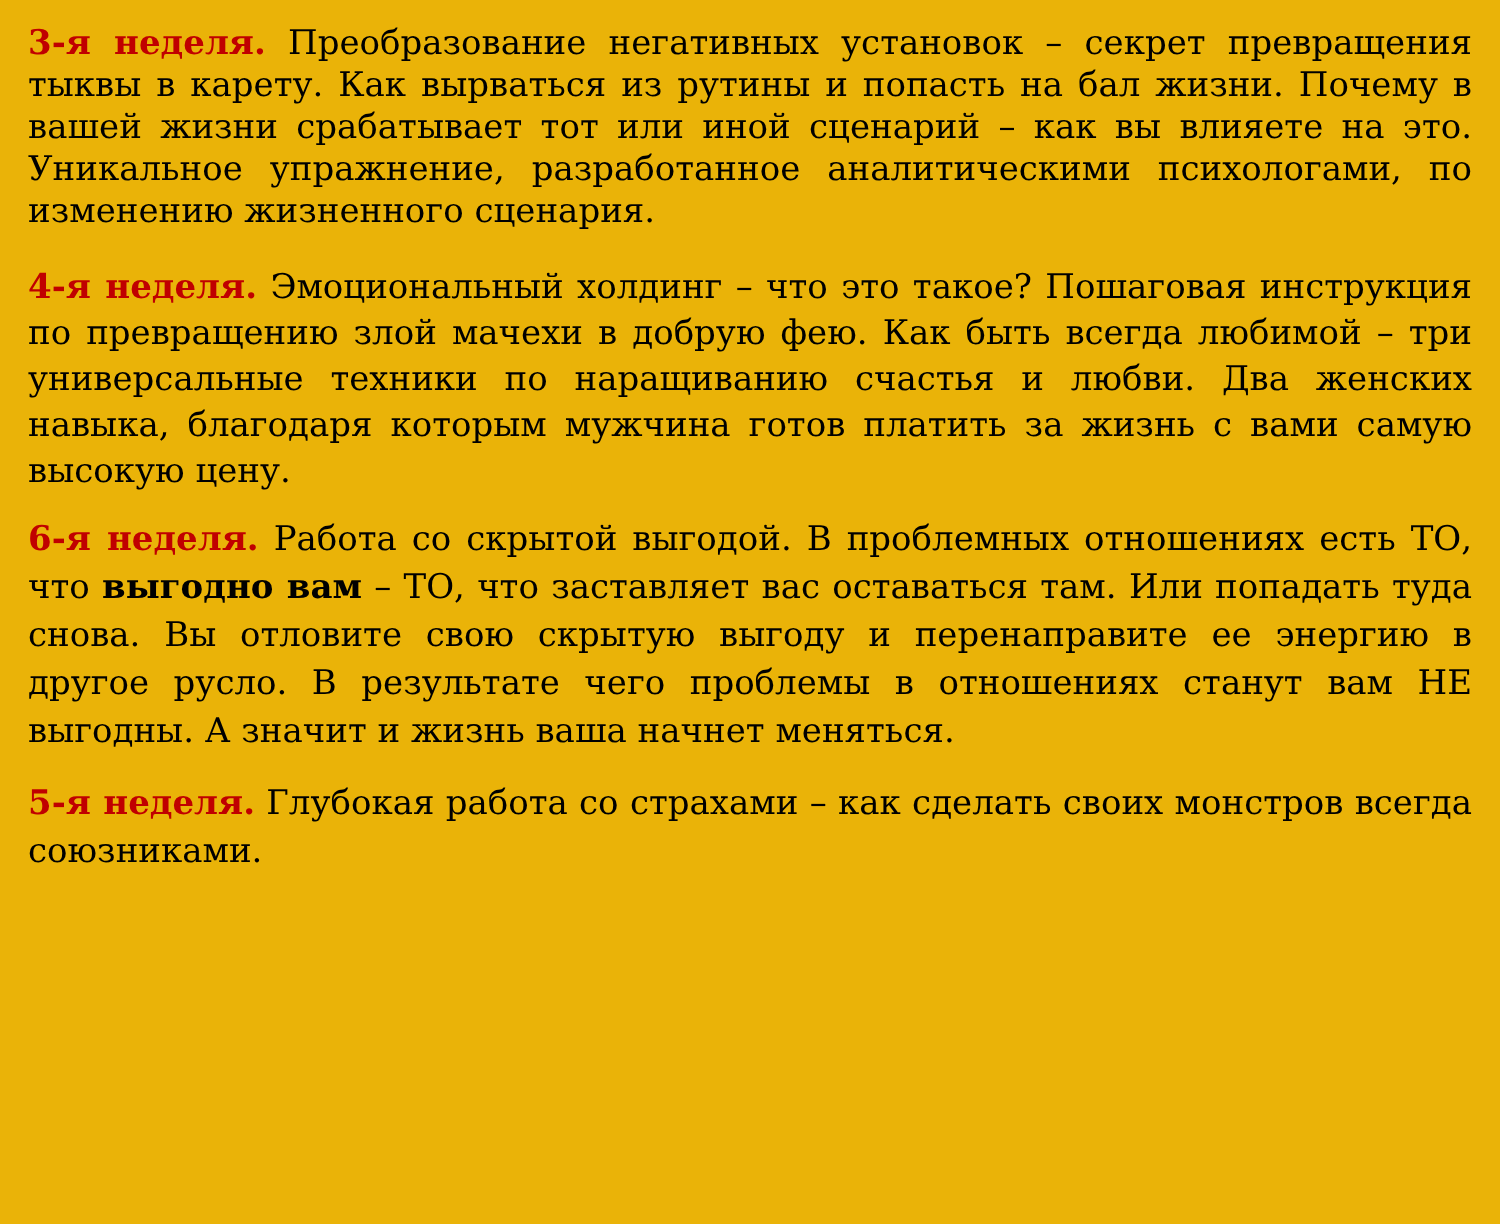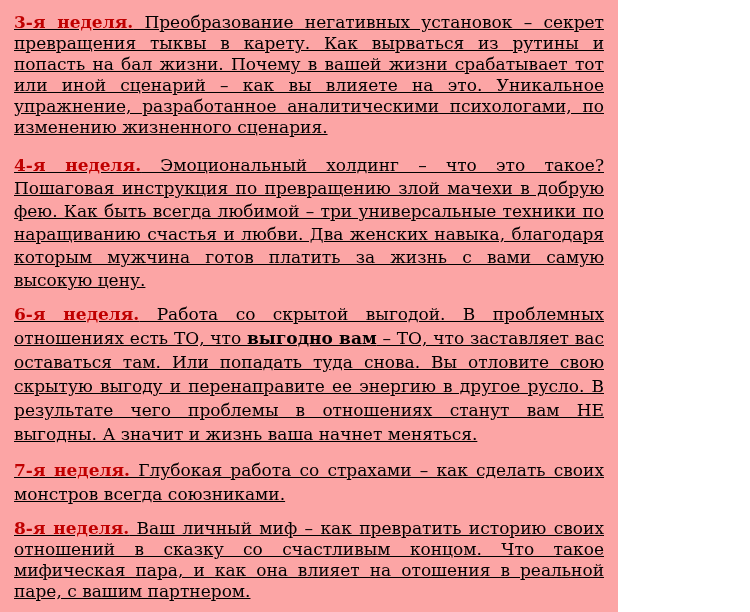--- a/index.html
+++ b/index.html
@@ -17,11 +17,10 @@
   }
   .page {
     box-sizing: border-box;
-    width: 618px;
+    width: 750px;
     height: 612px;
     padding: 12px 14px 0 14px;
-    background: #fca5a5;
-    text-decoration: underline;
+    background: #eab308;
   }
   p {
     margin: 0;

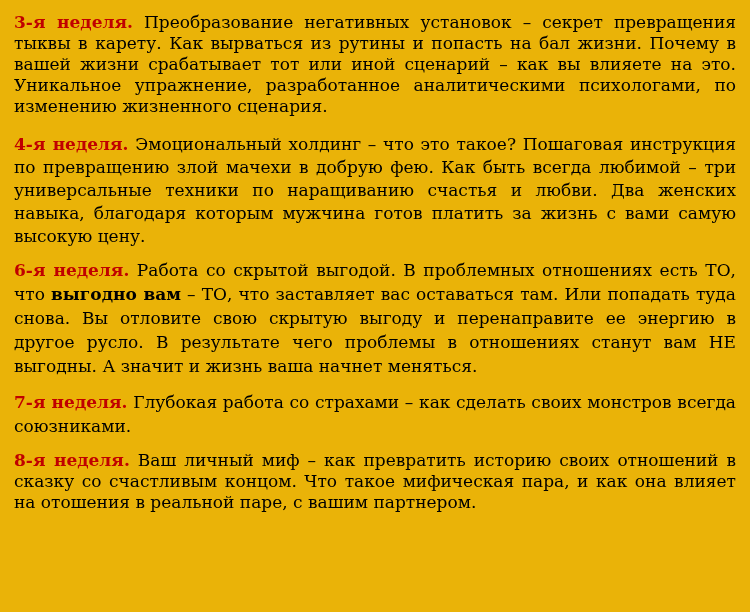--- a/index.html
+++ b/index.html
@@ -62,7 +62,7 @@
 
   <p class="lh-loose para-6"><span class="week-label">6-я неделя.</span><span> Работа со скрытой выгодой. В проблемных отношениях есть ТО, что </span><span class="inline-bold">выгодно вам</span><span> – ТО, что заставляет вас оставаться там. Или попадать туда снова. Вы отловите свою скрытую выгоду и перенаправите ее энергию в другое русло. В результате чего проблемы в отношениях станут вам НЕ выгодны. А значит и жизнь ваша начнет меняться.</span></p>
 
-  <p class="lh-loose para-7"><span class="week-label">7-я неделя.</span><span> Глубокая работа со страхами – как сделать своих монстров всегда союзниками.</span></p>
+  <p class="lh-loose para-7"><span class="week-label">5-я неделя.</span><span> Глубокая работа со страхами – как сделать своих монстров всегда союзниками.</span></p>
 
   <p class="lh-tight para-8"><span class="week-label">8-я неделя.</span><span> Ваш личный миф – как превратить историю своих отношений в сказку со счастливым концом. Что такое мифическая пара, и как она влияет на отошения в реальной паре, с вашим партнером.</span></p>
 

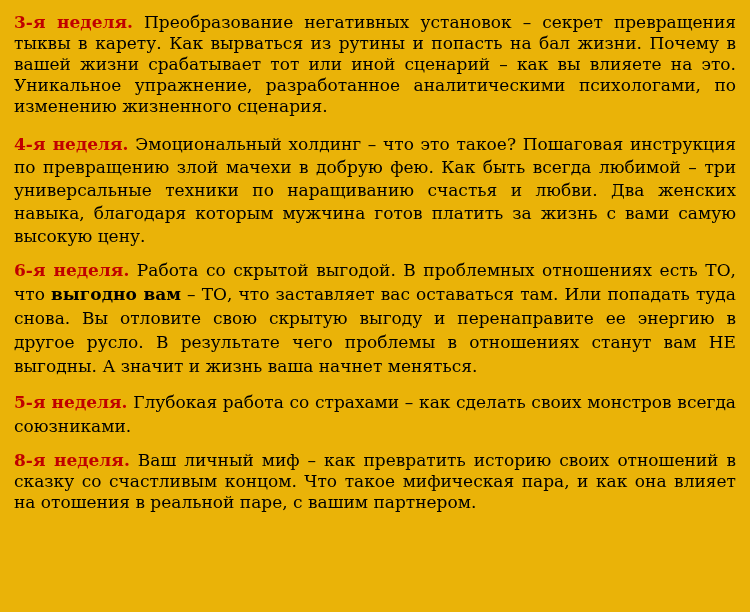--- a/index.html
+++ b/index.html
@@ -64,7 +64,6 @@
 
   <p class="lh-loose para-7"><span class="week-label">5-я неделя.</span><span> Глубокая работа со страхами – как сделать своих монстров всегда союзниками.</span></p>
 
-  <p class="lh-tight para-8"><span class="week-label">8-я неделя.</span><span> Ваш личный миф – как превратить историю своих отношений в сказку со счастливым концом. Что такое мифическая пара, и как она влияет на отошения в реальной паре, с вашим партнером.</span></p>
 
 </div>
 

